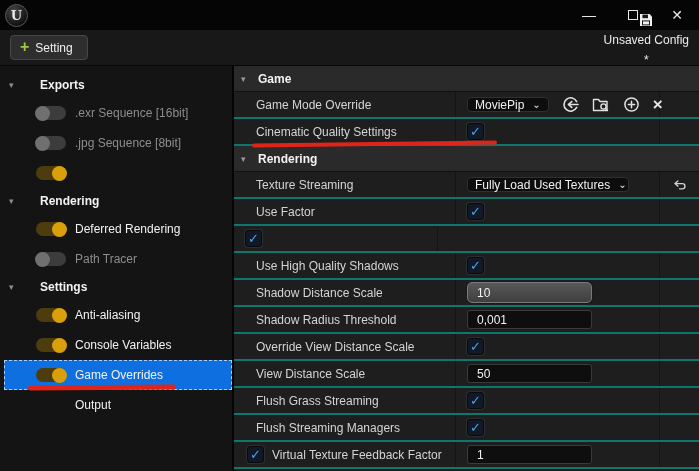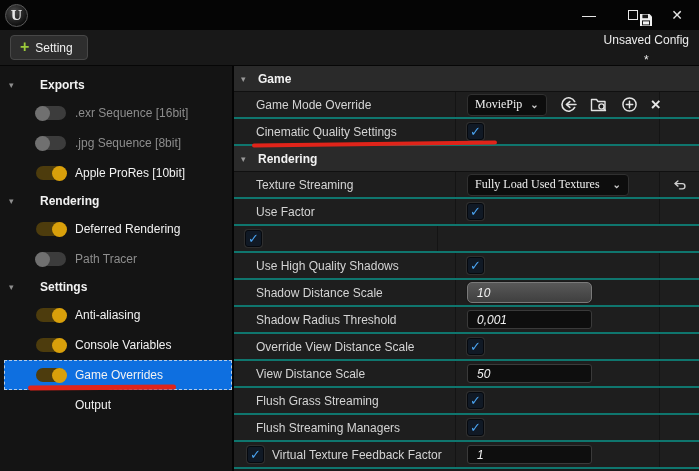--- a/index.html
+++ b/index.html
@@ -85,9 +85,9 @@
     font-family: "DejaVu Sans", sans-serif;
   }
   .dropdown {
-    height: 22px; background: #0d0d0d; border: 1px solid #303030; border-radius: 4px;
+    height: 15px; background: #0d0d0d; border: 1px solid #303030; border-radius: 4px;
     display: flex; align-items: center; justify-content: space-between;
-    padding: 0 7px; color: #f0f0f0; font-size: 12px; white-space: nowrap; font-family: Liberation Serif, serif;
+    padding: 0 7px; color: #f0f0f0; font-size: 12px; white-space: nowrap;
   }
   .dropdown .chev { font-size: 10px; color: #d0d0d0; margin-left: 8px; font-weight: bold; }
   .dropdown.asset { width: 90px; }

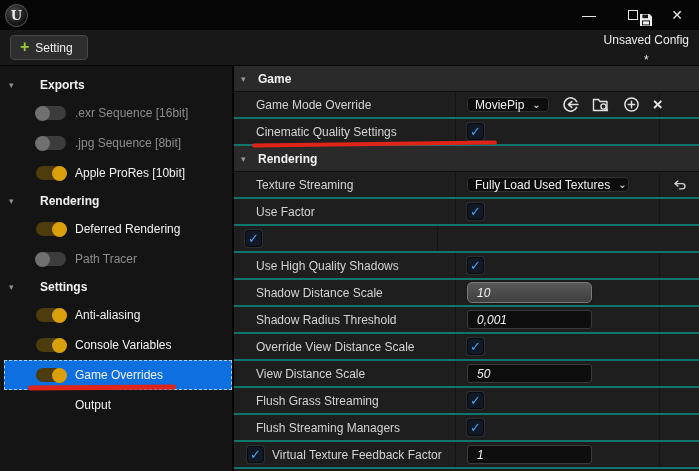--- a/index.html
+++ b/index.html
@@ -170,7 +170,6 @@
           <div class="toggle on">
             <div class="knob"></div>
           </div>
-          <span class="ilabel on-label">Apple ProRes [10bit]</span>
         </div>
         <div class="side-header">
           <span class="tri">▾</span>

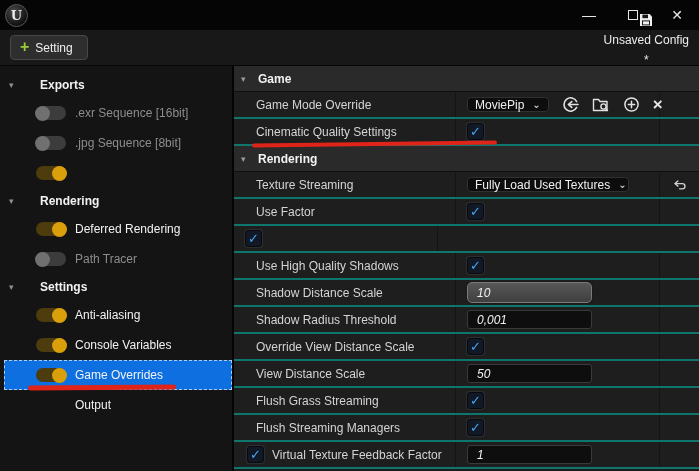--- a/index.html
+++ b/index.html
@@ -95,7 +95,7 @@
 
   .txt-input {
     width: 125px; height: 19px; background: #0e0e0e; border: 1px solid #3a3a3a; border-radius: 3px;
-    color: #f2f2f2; font-size: 12px; font-family: inherit; padding: 0 0 0 9px; outline: none; font-style: italic;
+    color: #f2f2f2; font-size: 12px; font-family: inherit; padding: 0 0 0 9px; outline: none;
   }
   .txt-input.light {
     background: linear-gradient(180deg, #585858, #3f3f3f);

